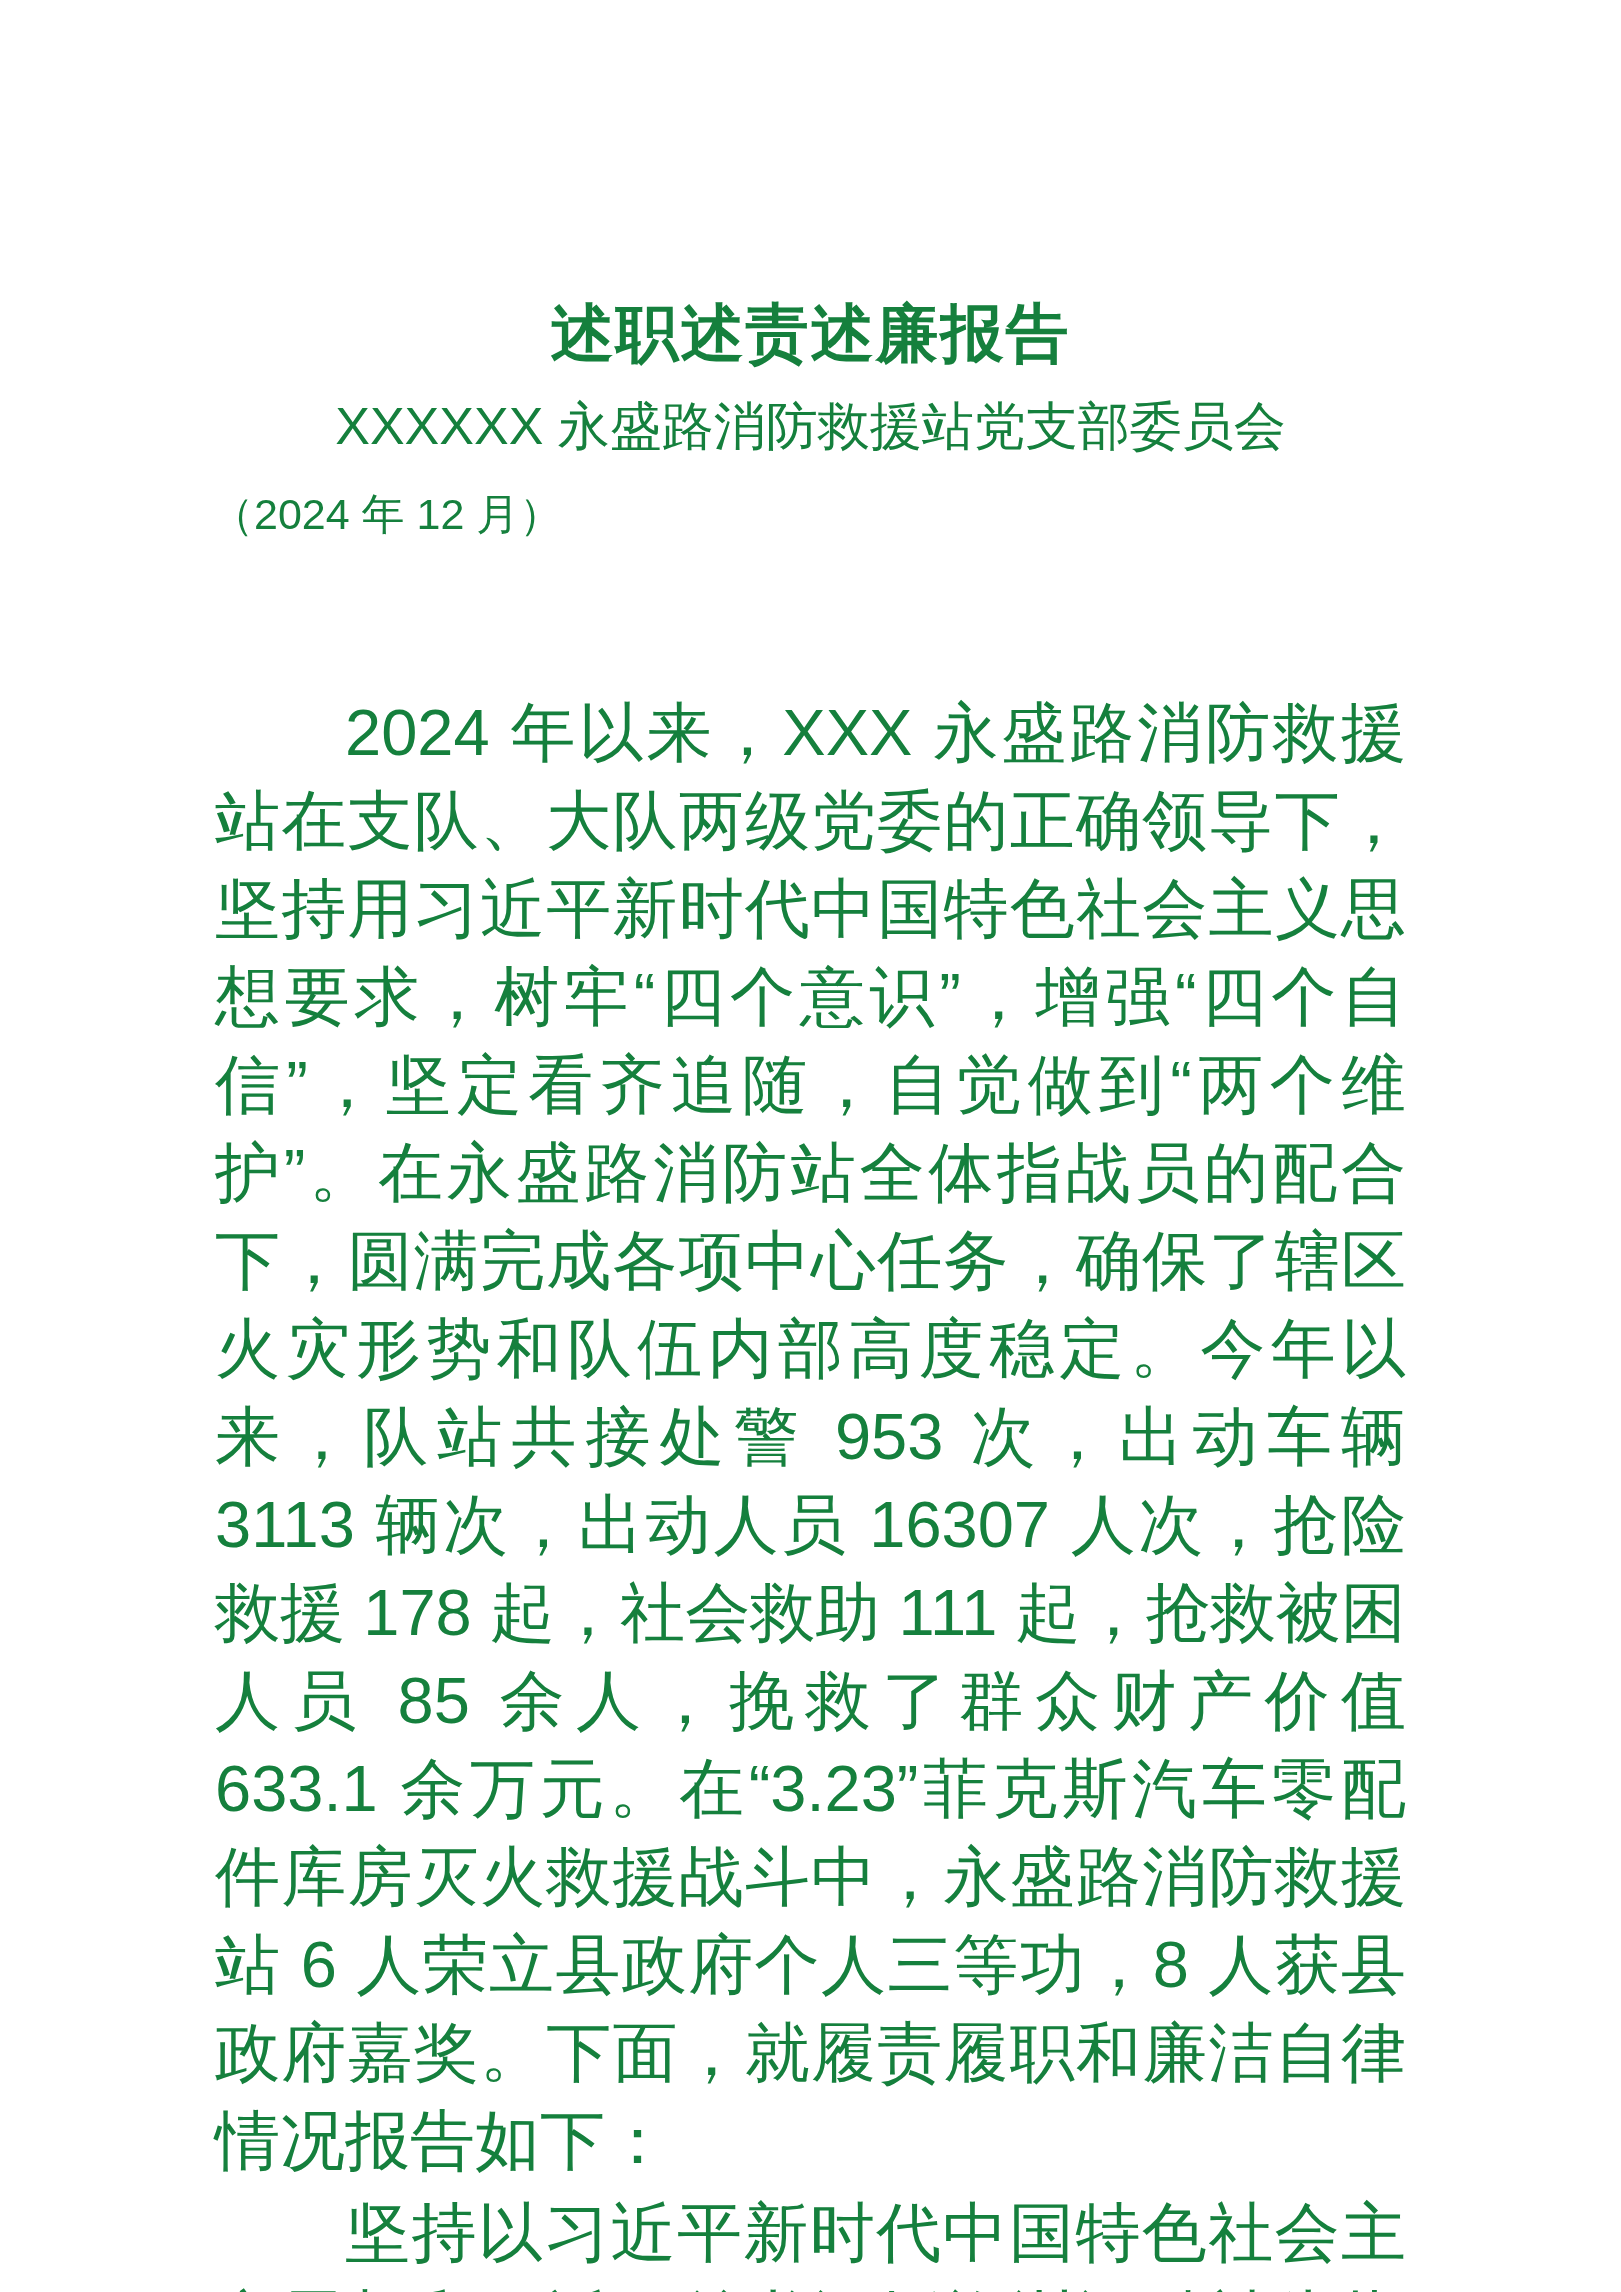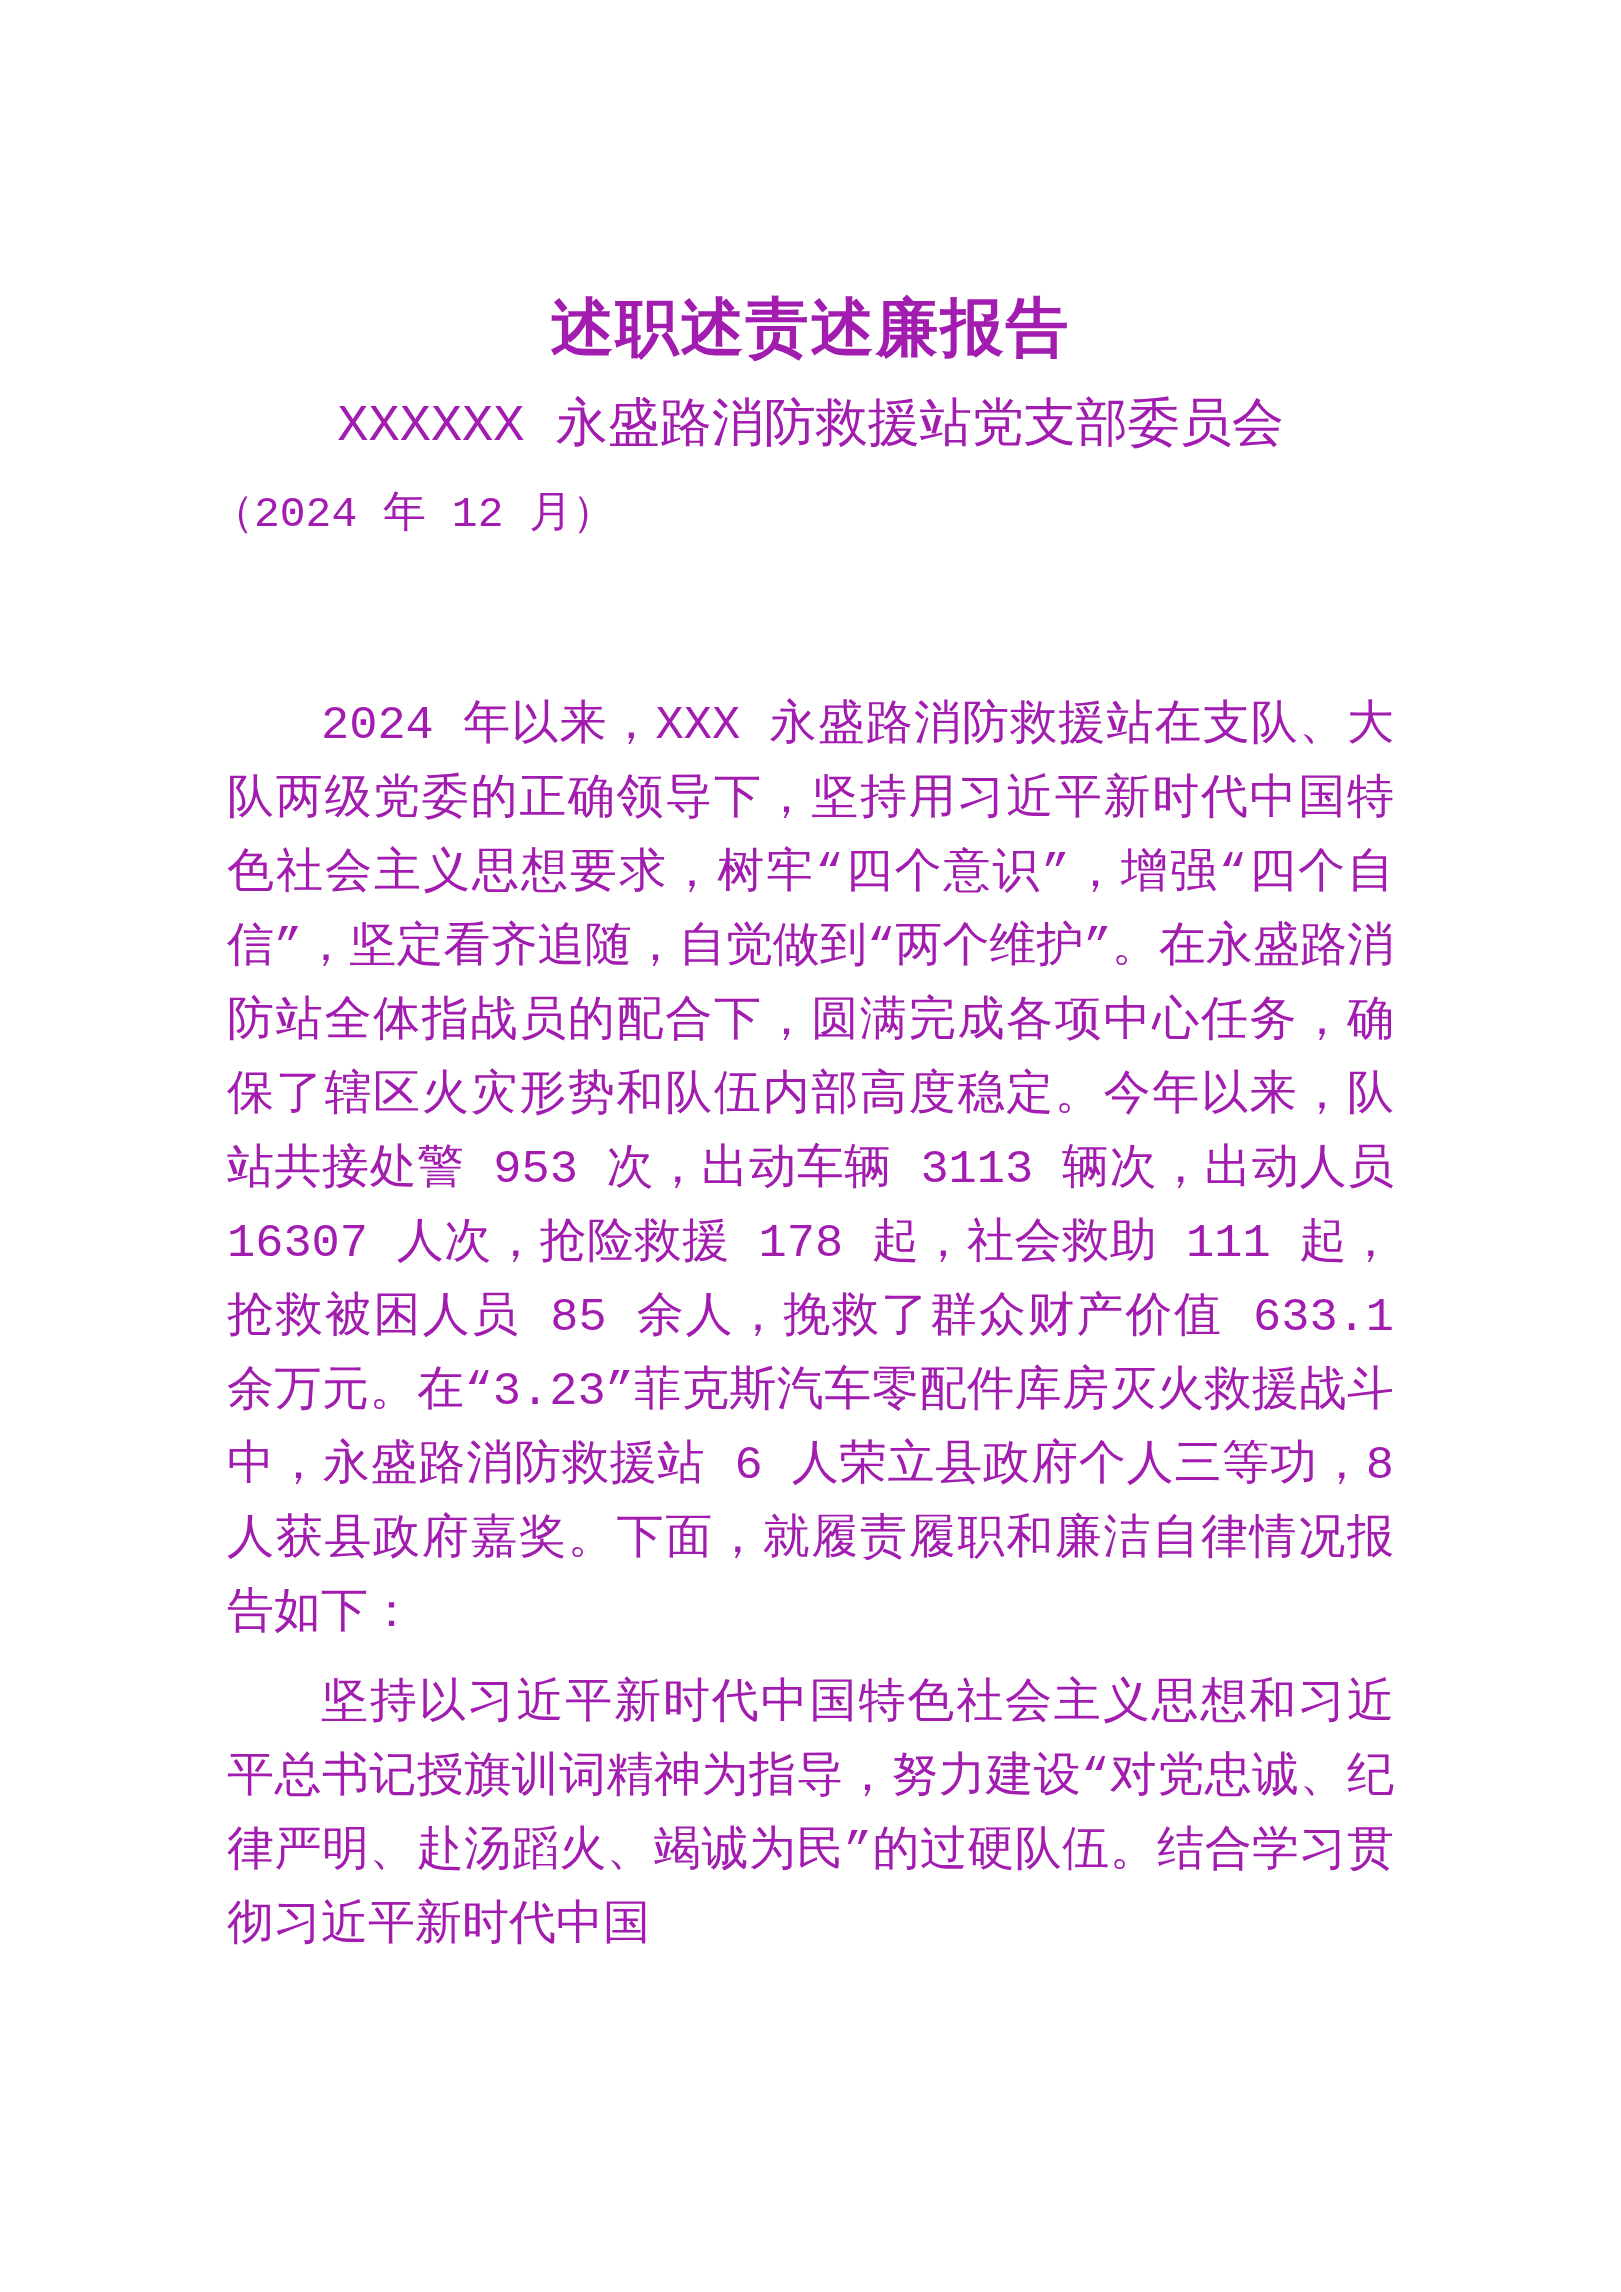--- a/index.html
+++ b/index.html
@@ -15,8 +15,8 @@
     background: #ffffff;
     box-sizing: border-box;
     padding: 294px 211px 118px 211px;
-    font-family: Liberation Mono, monospace;
-    color: #a21caf;
+    font-family: Liberation Sans, sans-serif;
+    color: #15803d;
     overflow: hidden;
   }
   .doc-title {

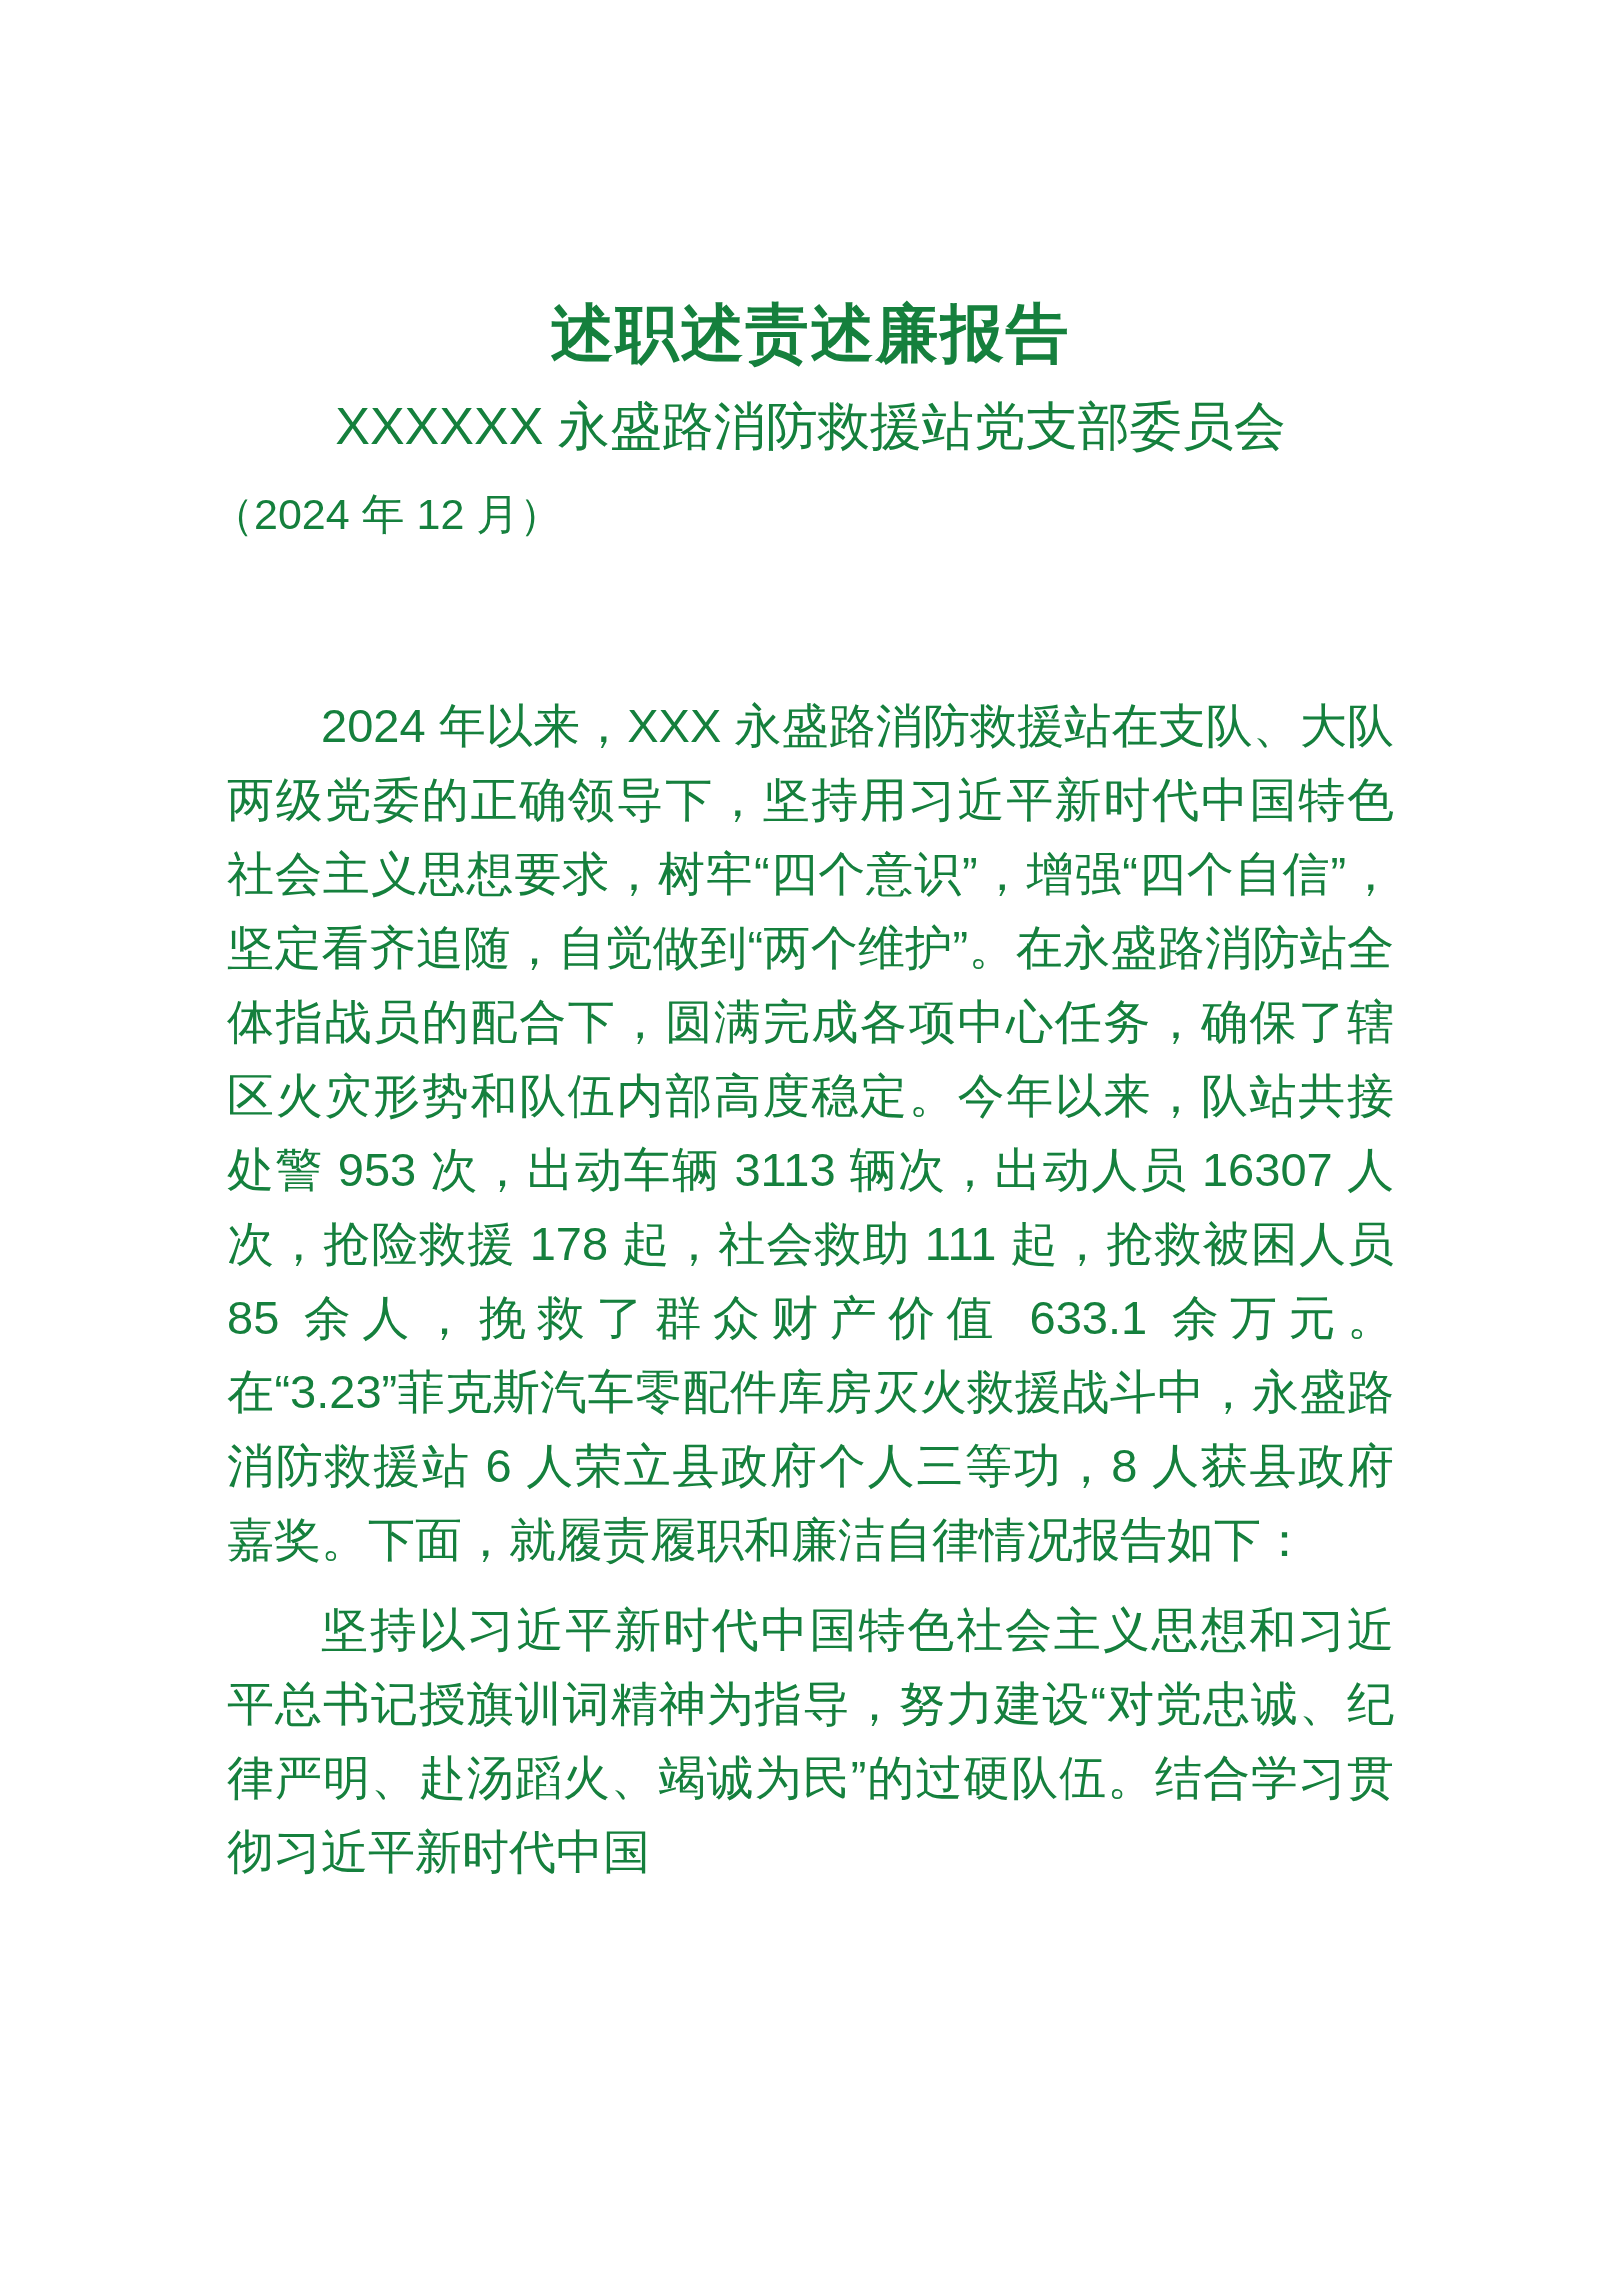--- a/index.html
+++ b/index.html
@@ -45,9 +45,9 @@
     margin-top: 147px;
   }
   .para {
-    margin: 16px;
-    font-size: 47px;
-    line-height: 74px;
+    margin: 4px;
+    font-size: 65px;
+    line-height: 88px;
     text-align: justify;
     text-indent: 2em;
     font-weight: 400;

